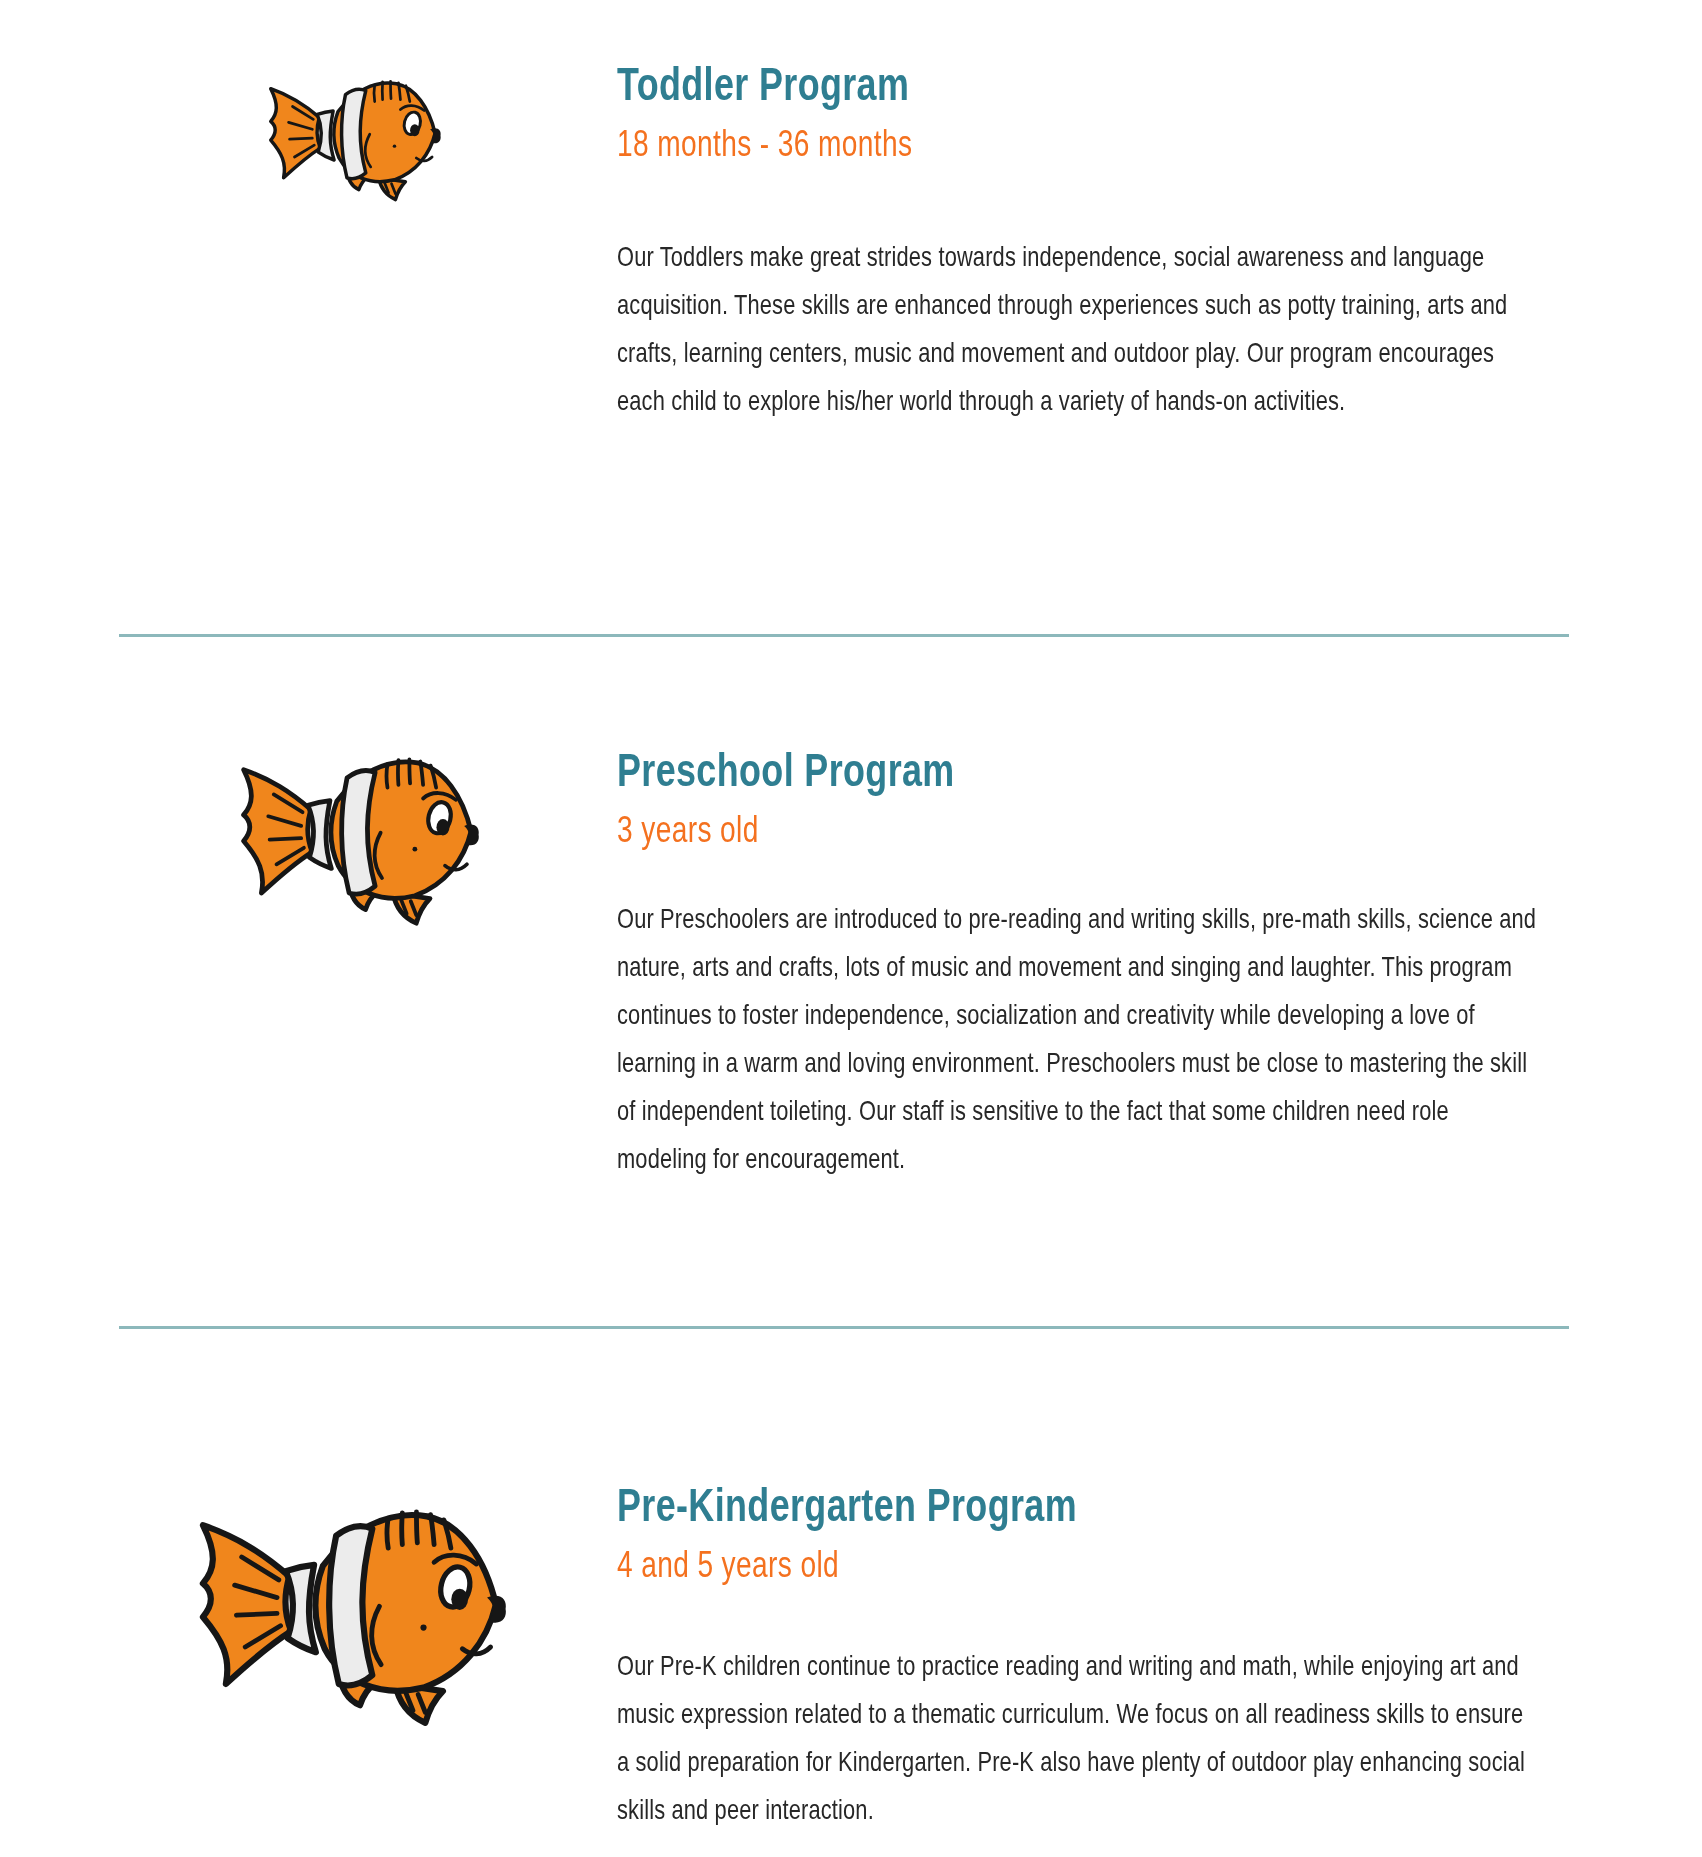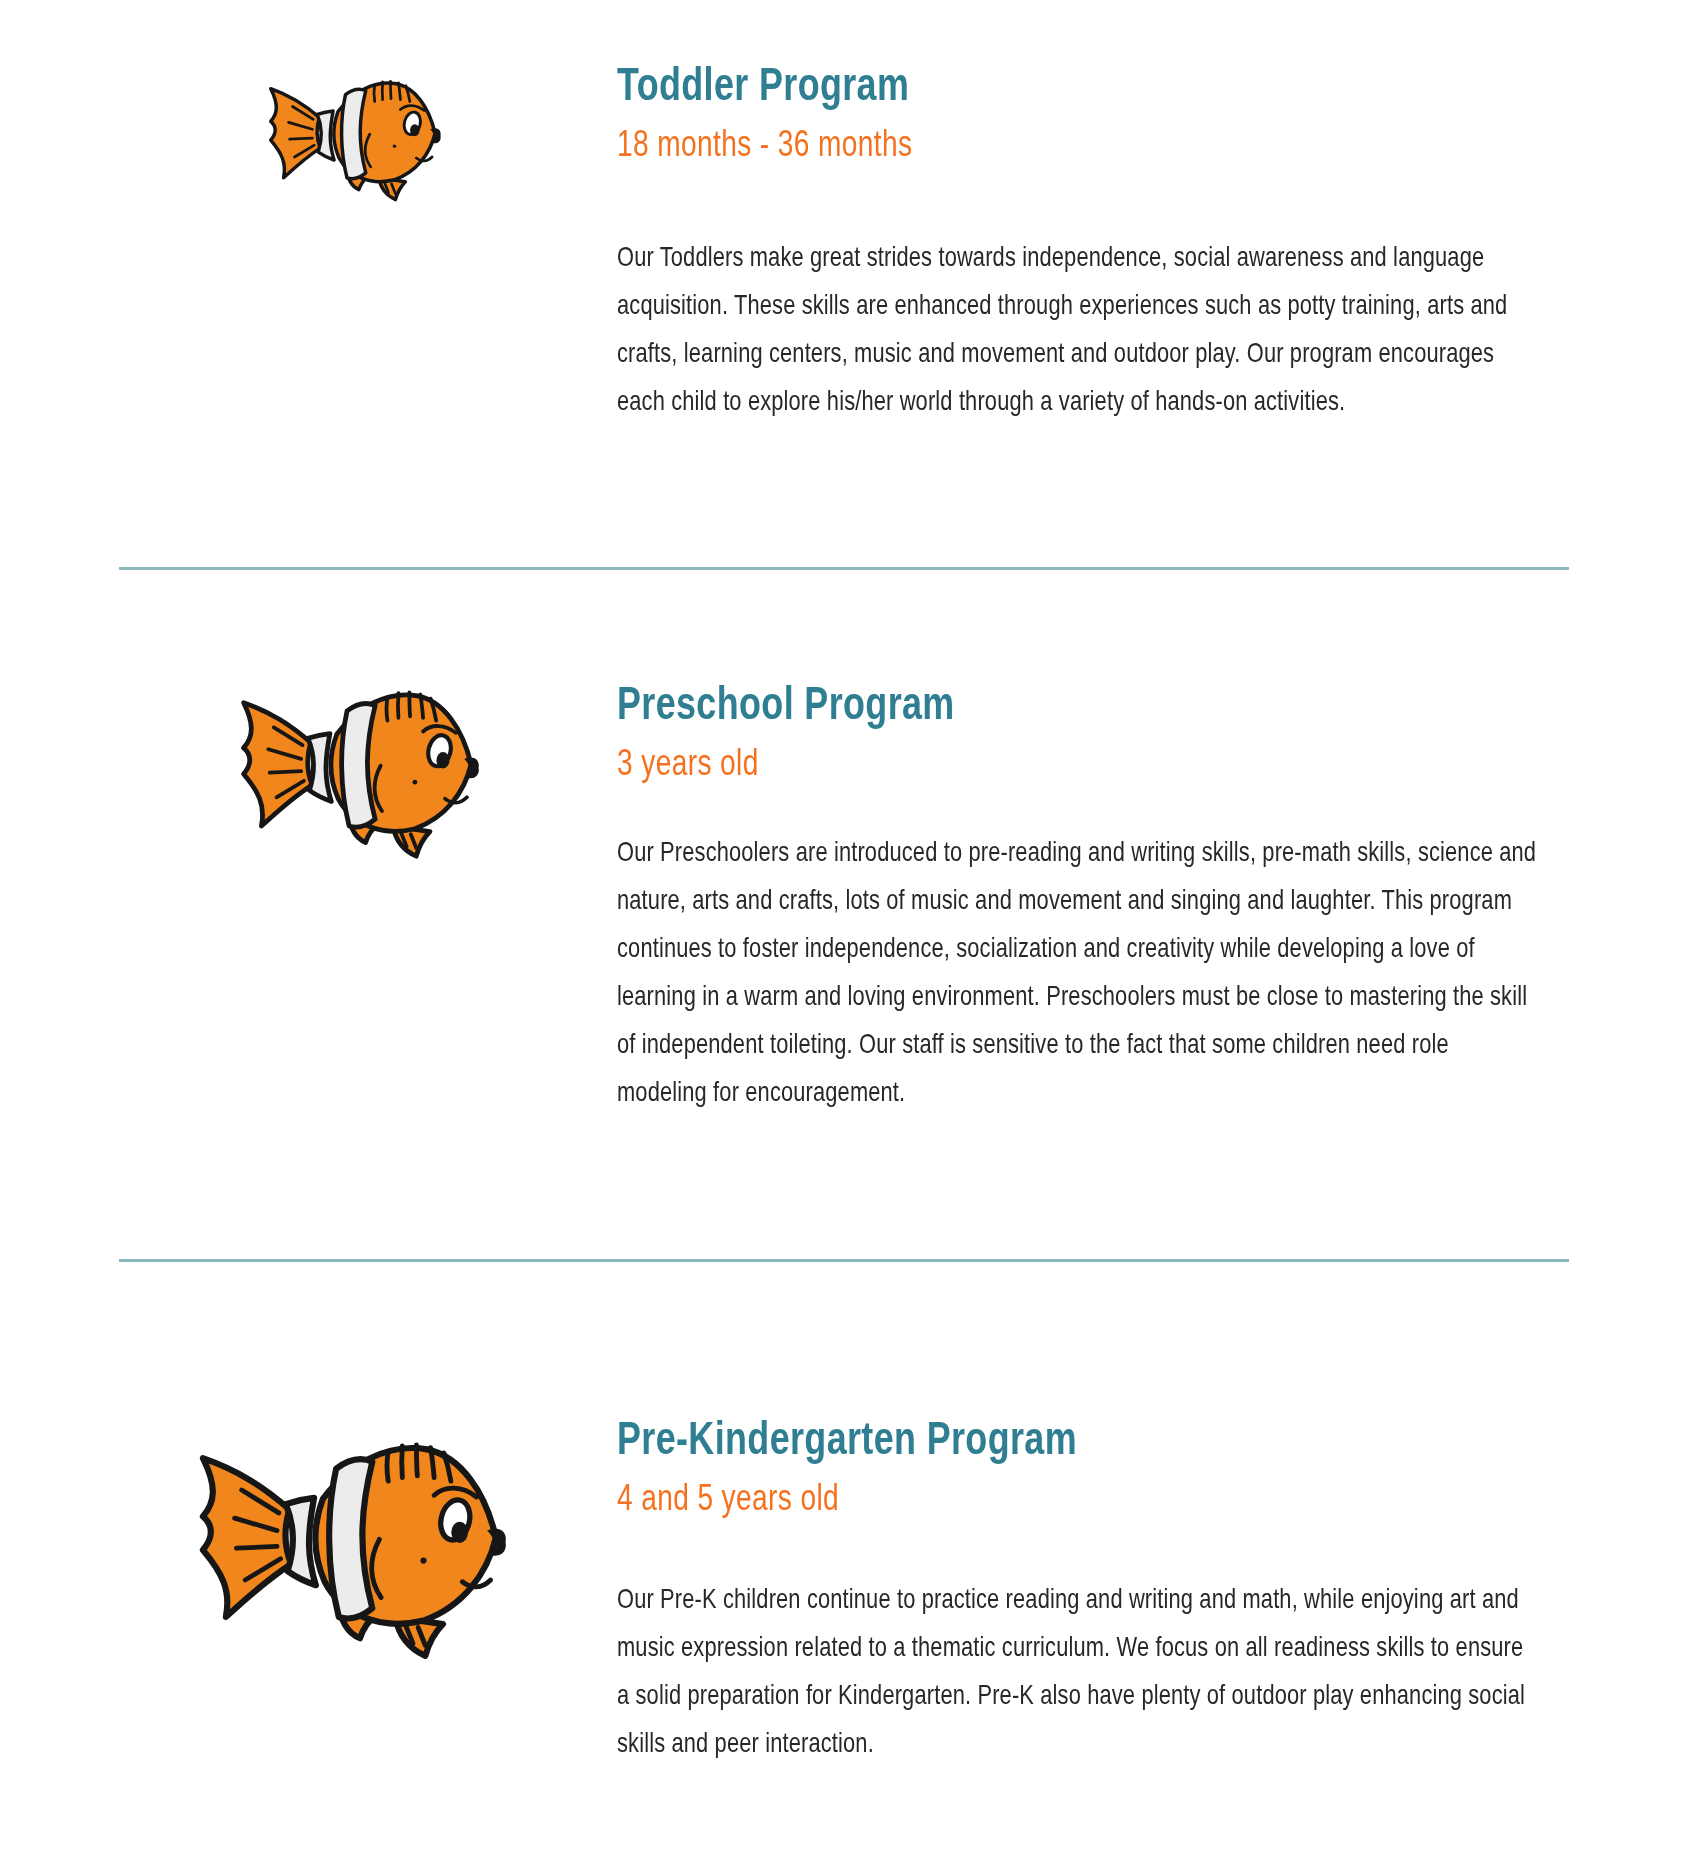--- a/index.html
+++ b/index.html
@@ -22,7 +22,7 @@
     font-family:"Liberation Sans", sans-serif;
   }
   .program{position:relative;width:100%;}
-  .program.s1{height:567px;}
+  .program.s1{height:634px;}
   .program.s2{height:682px;margin-top:7px;}
   .program.s3{height:556px;padding-left:8px;}
   .divider{height:3px;background:var(--divider-teal);margin-left:119px;width:1450px;}

